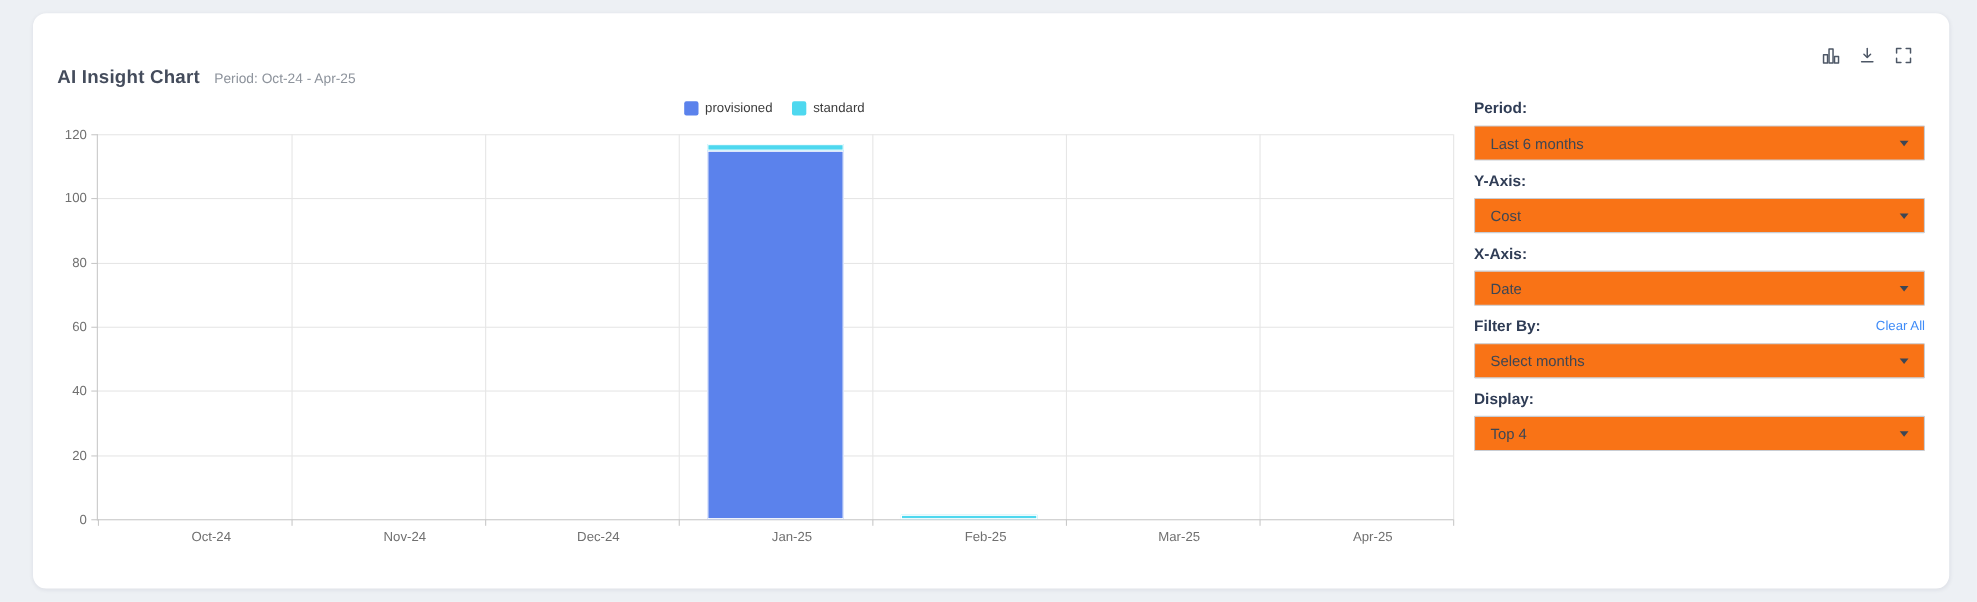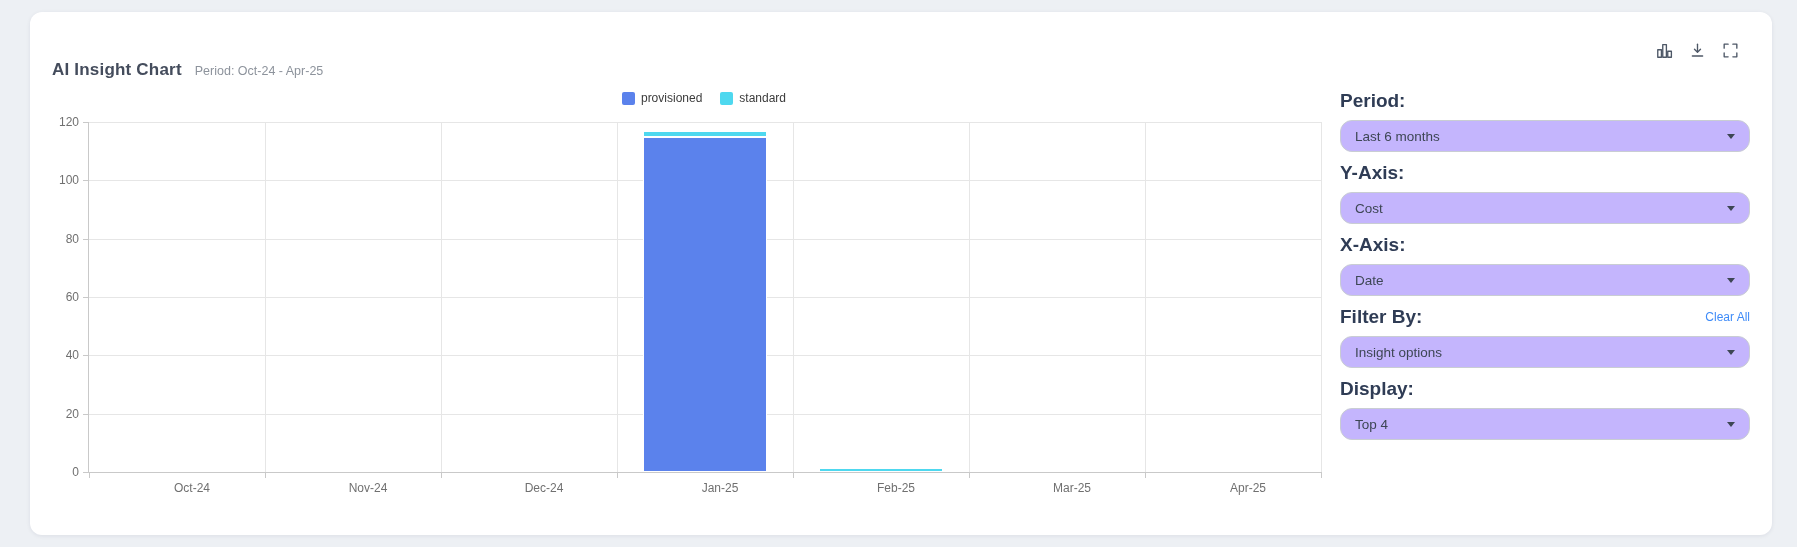--- a/index.html
+++ b/index.html
@@ -32,7 +32,7 @@
   .controls{position:absolute;left:1310px;top:78px;width:410px;}
   .ctl-group{margin-bottom:10px;}
   .ctl-label-row{display:flex;justify-content:space-between;align-items:center;margin-bottom:8px;}
-  .ctl-label{font-size:19px;font-weight:700;color:#2f3c55;}
+  .ctl-label{font-size:14px;font-weight:700;color:#2f3c55;}
   .ctl-action{font-size:12px;color:#3e8bf8;cursor:pointer;}
   .ctl-select{height:32px;border:1px solid #c9cdd3;border-radius:12px;background:#c4b5fd;
     display:flex;align-items:center;justify-content:space-between;padding:0 14px;cursor:pointer;box-sizing:border-box;}

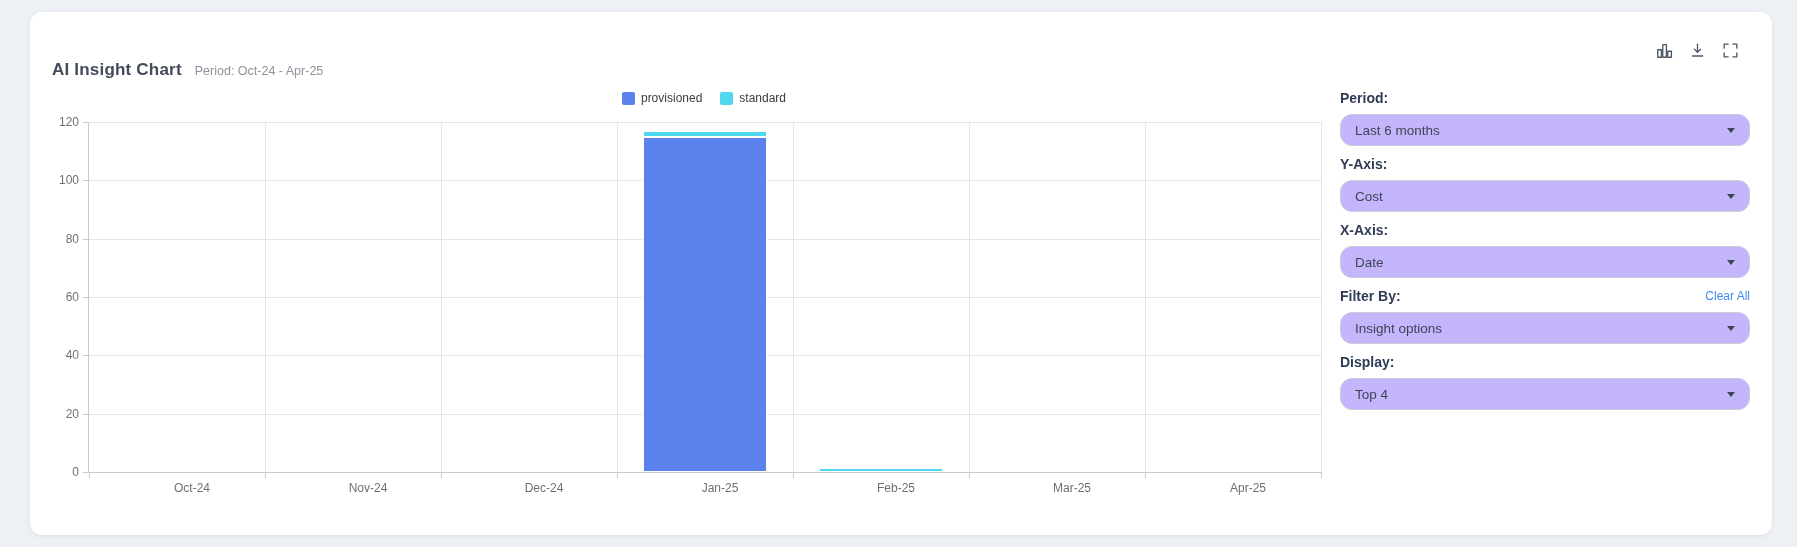--- a/index.html
+++ b/index.html
@@ -34,7 +34,7 @@
   .ctl-label-row{display:flex;justify-content:space-between;align-items:center;margin-bottom:8px;}
   .ctl-label{font-size:14px;font-weight:700;color:#2f3c55;}
   .ctl-action{font-size:12px;color:#3e8bf8;cursor:pointer;}
-  .ctl-select{height:32px;border:1px solid #c9cdd3;border-radius:12px;background:#c4b5fd;
+  .ctl-select{height:32px;border:1px solid #c9cdd3;border-radius:1px;background:#f97316;
     display:flex;align-items:center;justify-content:space-between;padding:0 14px;cursor:pointer;box-sizing:border-box;}
   .ctl-value{font-size:13.5px;color:#3d4654;}
   .caret{width:0;height:0;border-left:4px solid transparent;border-right:4px solid transparent;

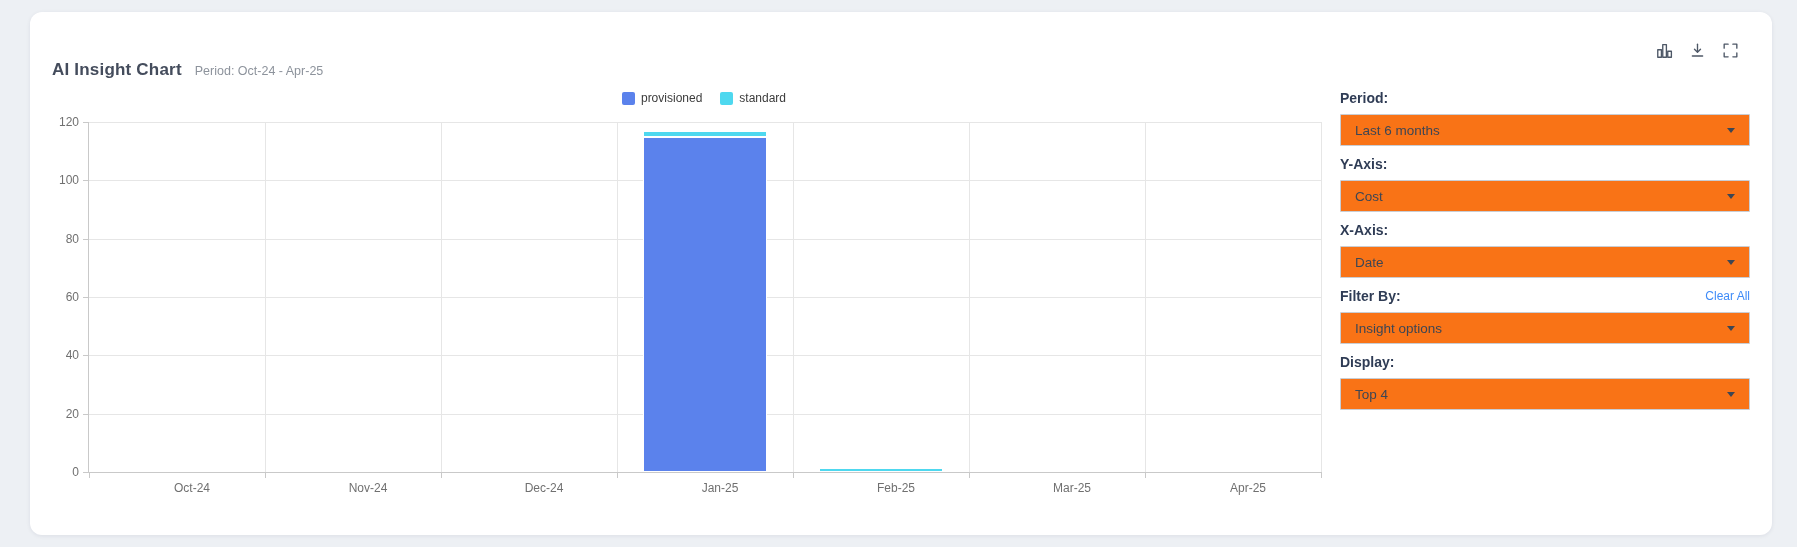--- a/index.html
+++ b/index.html
@@ -168,7 +168,7 @@
           <span class="ctl-action">Clear All</span>
         </div>
         <div class="ctl-select">
-          <span class="ctl-value">Insight options</span>
+          <span class="ctl-value">Select months</span>
           <span class="caret"></span>
         </div>
       </div>

